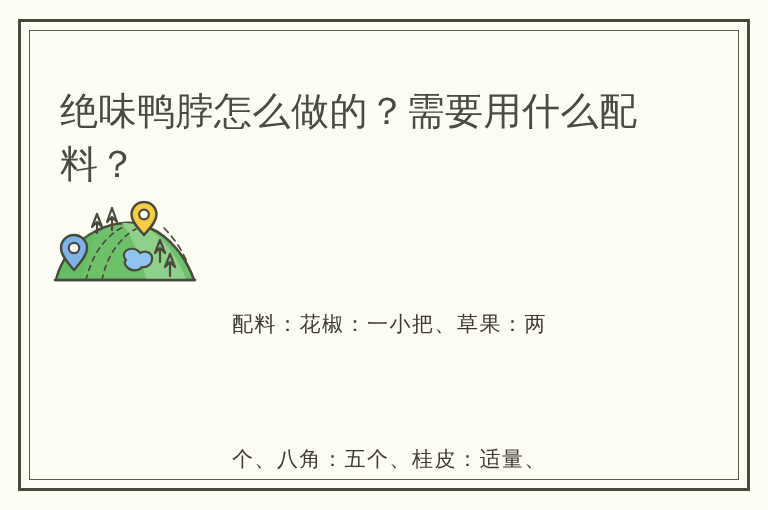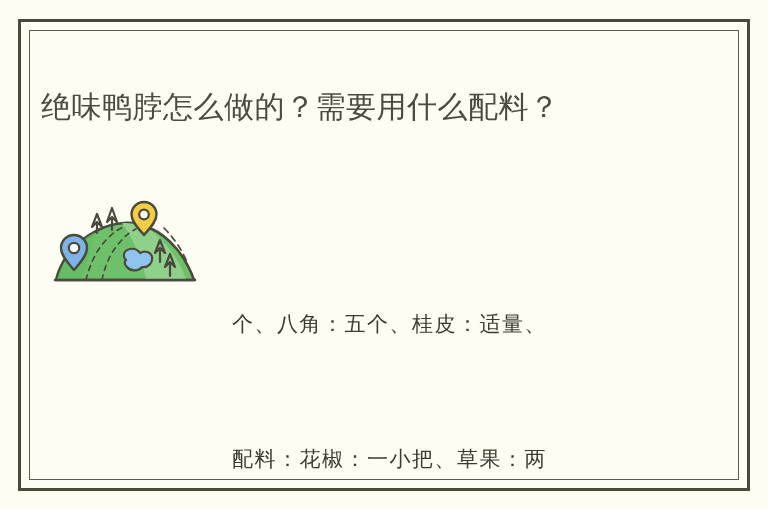--- a/index.html
+++ b/index.html
@@ -55,10 +55,10 @@
   
   .title {
     position: absolute;
-    left: 41px;
+    left: 60px;
     top: 60px;
     width: 640px;
-    font-size: 30px;
+    font-size: 38px;
     line-height: 53px;
     letter-spacing: 0.5px;
     color: #4b4b43;

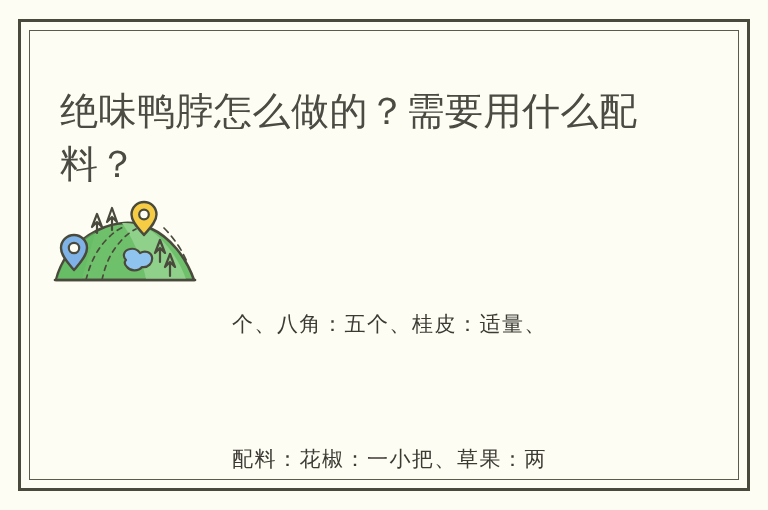--- a/index.html
+++ b/index.html
@@ -152,8 +152,8 @@
     </div>
 
     <div class="body-text">
+      <span class="ln">配料：花椒：一小把、草果：两</span>
       <span class="ln">个、八角：五个、桂皮：适量、</span>
-      <span class="ln">配料：花椒：一小把、草果：两</span>
       
       
       

